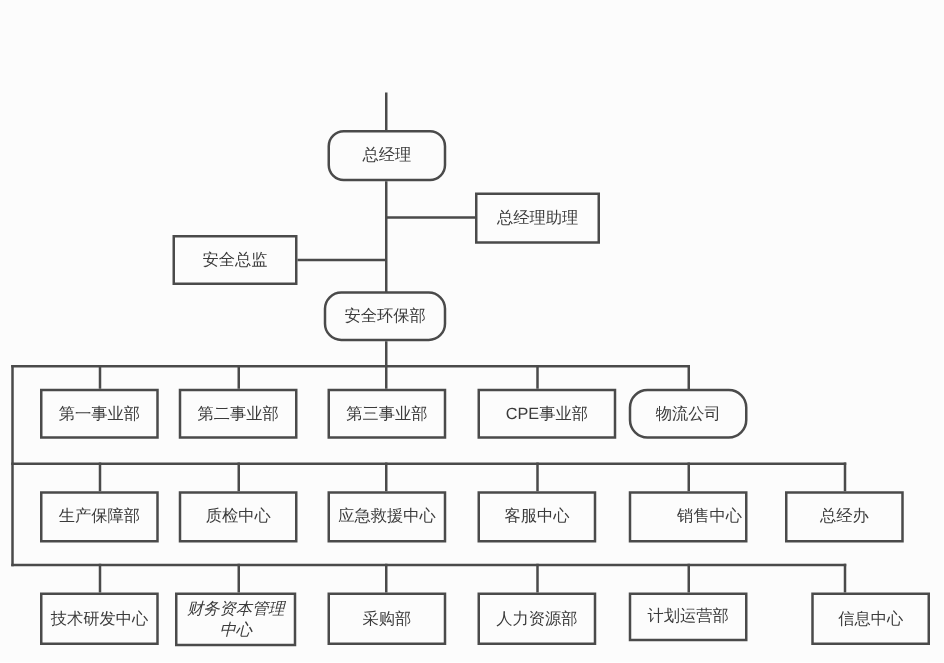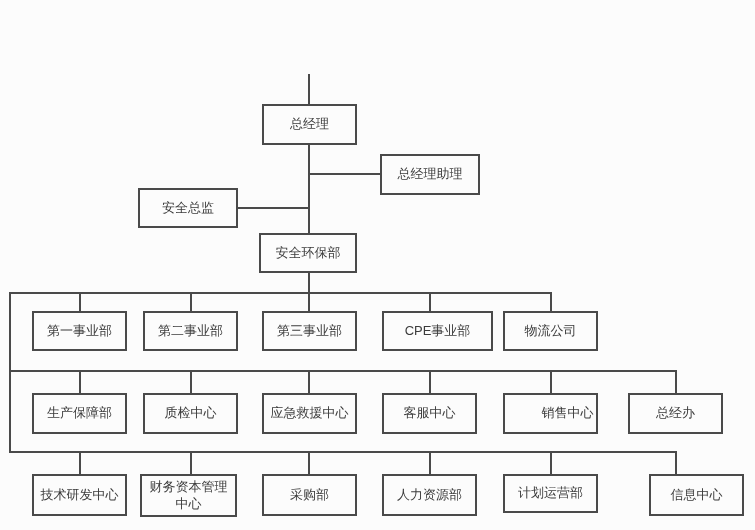--- a/index.html
+++ b/index.html
@@ -73,7 +73,7 @@
   <div class="vline" style="left:550px;top:451px;height:25px;"></div>
   <div class="vline" style="left:675px;top:451px;height:25px;"></div>
 
-  <div class="node" style="left:262px;top:104px;width:95px;height:41px;">总经理</div>
+  <div class="node" style="left:262px;top:104px;width:95px;height:41px;border-radius:13px;">总经理</div>
   <div class="node" style="left:380px;top:154px;width:100px;height:41px;">总经理助理</div>
   <div class="node" style="left:138px;top:188px;width:100px;height:40px;">安全总监</div>
   <div class="node" style="left:259px;top:233px;width:98px;height:40px;">安全环保部</div>

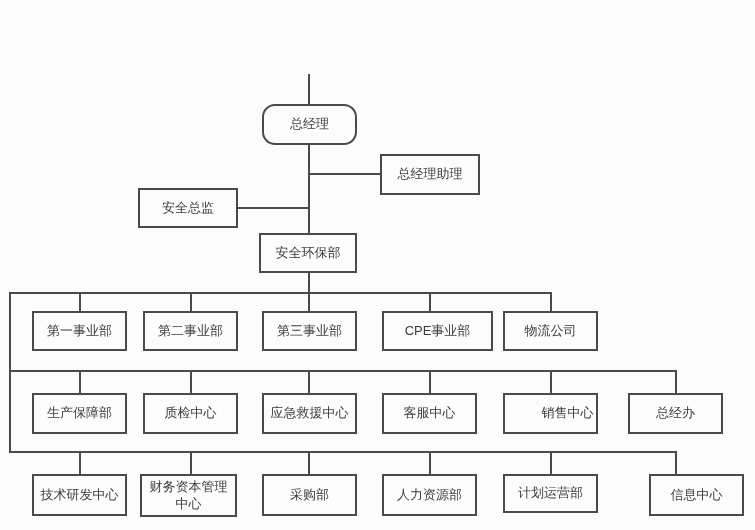--- a/index.html
+++ b/index.html
@@ -76,7 +76,7 @@
   <div class="node" style="left:262px;top:104px;width:95px;height:41px;border-radius:13px;">总经理</div>
   <div class="node" style="left:380px;top:154px;width:100px;height:41px;">总经理助理</div>
   <div class="node" style="left:138px;top:188px;width:100px;height:40px;">安全总监</div>
-  <div class="node" style="left:259px;top:233px;width:98px;height:40px;">安全环保部</div>
+  <div class="node" style="left:259px;top:233px;width:98px;height:40px;border-radius:14px;">安全环保部</div>
 
   <div class="node" style="left:32px;top:311px;width:95px;height:40px;">第一事业部</div>
   <div class="node" style="left:143px;top:311px;width:95px;height:40px;">第二事业部</div>

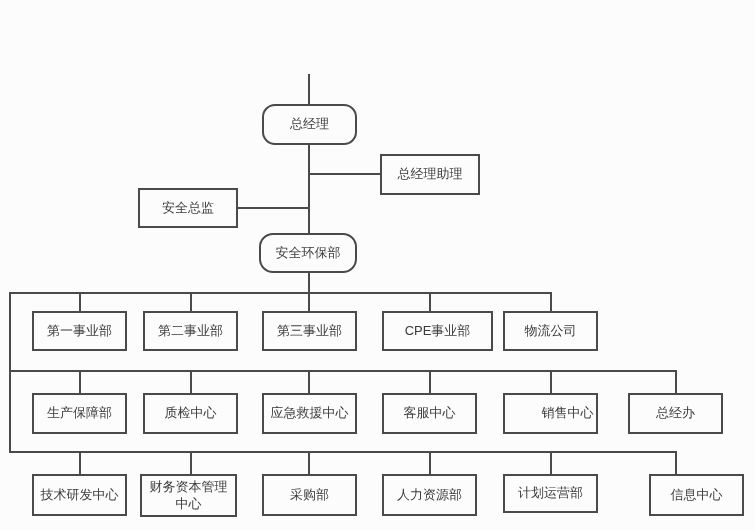--- a/index.html
+++ b/index.html
@@ -82,7 +82,7 @@
   <div class="node" style="left:143px;top:311px;width:95px;height:40px;">第二事业部</div>
   <div class="node" style="left:262px;top:311px;width:95px;height:40px;text-align:center;">第三事业部</div>
   <div class="node" style="left:382px;top:311px;width:111px;height:40px;">CPE事业部</div>
-  <div class="node" style="left:503px;top:311px;width:95px;height:40px;">物流公司</div>
+  <div class="node" style="left:503px;top:311px;width:95px;height:40px;border-radius:15px;">物流公司</div>
 
   <div class="node" style="left:32px;top:393px;width:95px;height:41px;">生产保障部</div>
   <div class="node" style="left:143px;top:393px;width:95px;height:41px;">质检中心</div>

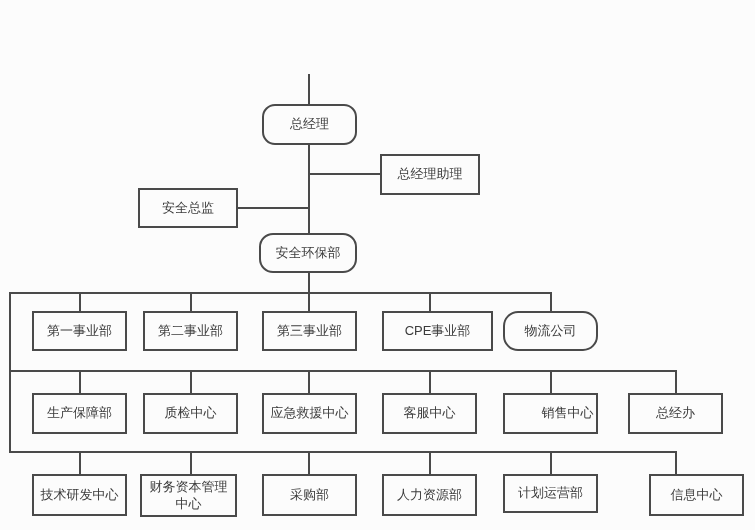--- a/index.html
+++ b/index.html
@@ -92,7 +92,7 @@
   <div class="node" style="left:628px;top:393px;width:95px;height:41px;">总经办</div>
 
   <div class="node" style="left:32px;top:474px;width:95px;height:42px;">技术研发中心</div>
-  <div class="node" style="left:140px;top:474px;width:97px;height:43px;">财务资本管理中心</div>
+  <div class="node" style="left:140px;top:474px;width:97px;height:43px;font-style:italic;">财务资本管理中心</div>
   <div class="node" style="left:262px;top:474px;width:95px;height:42px;">采购部</div>
   <div class="node" style="left:382px;top:474px;width:95px;height:42px;">人力资源部</div>
   <div class="node" style="left:503px;top:474px;width:95px;height:39px;">计划运营部</div>

